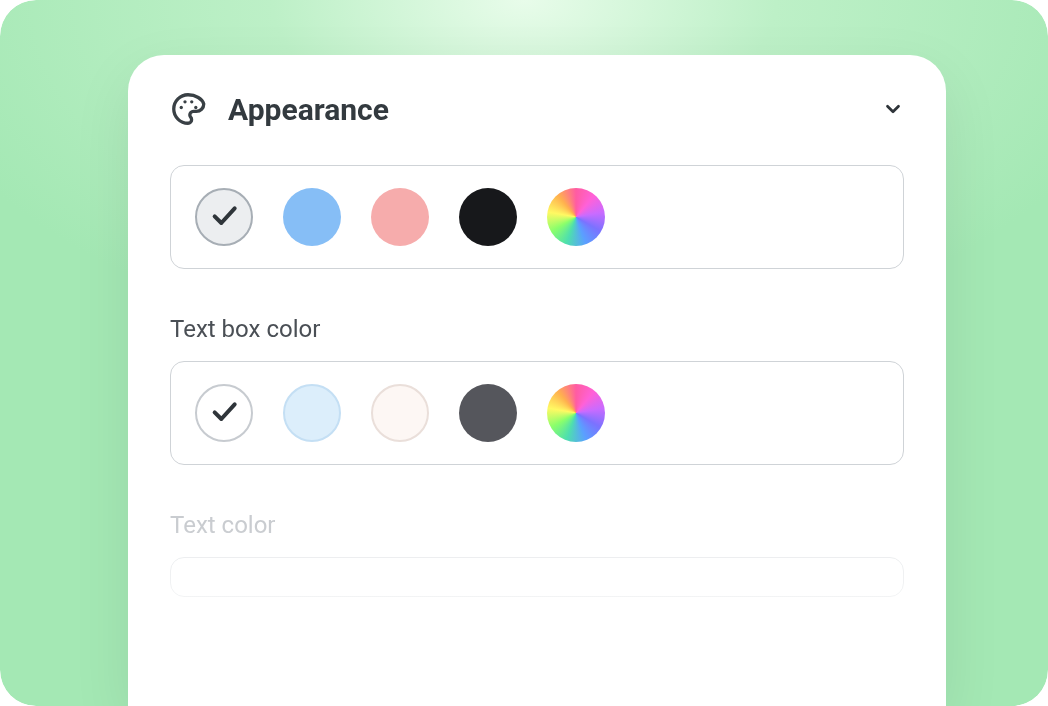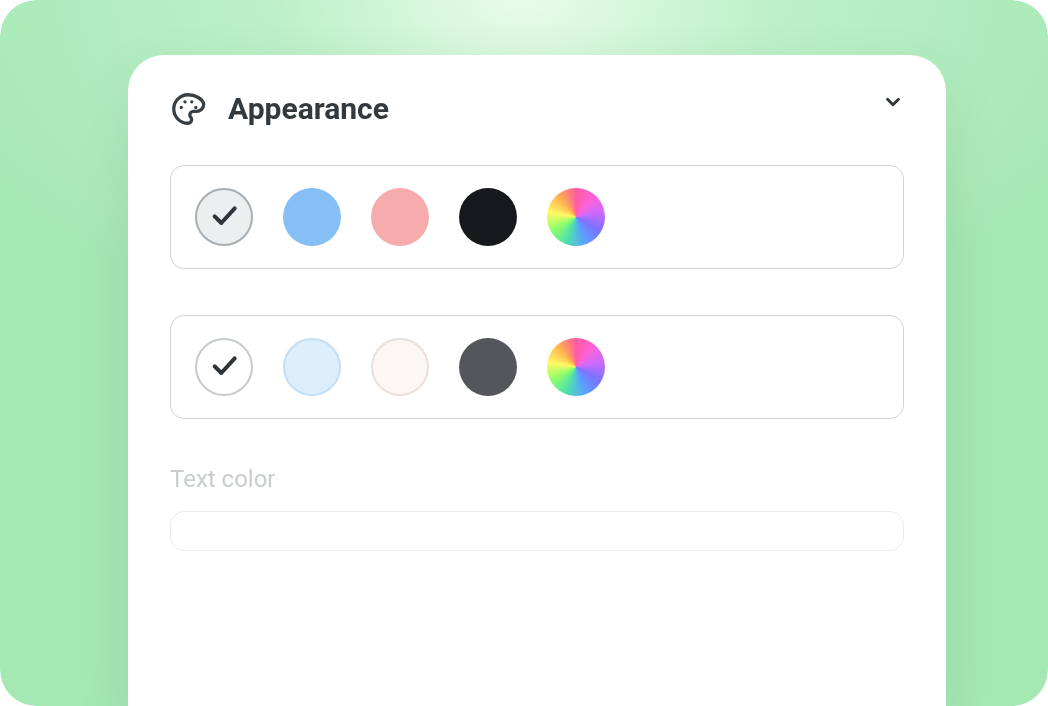--- a/index.html
+++ b/index.html
@@ -29,7 +29,7 @@
   }
   .header {
     display: flex;
-    align-items: flex-start;
+    align-items: center;
     margin-bottom: 38px;
   }
   .palette-icon {

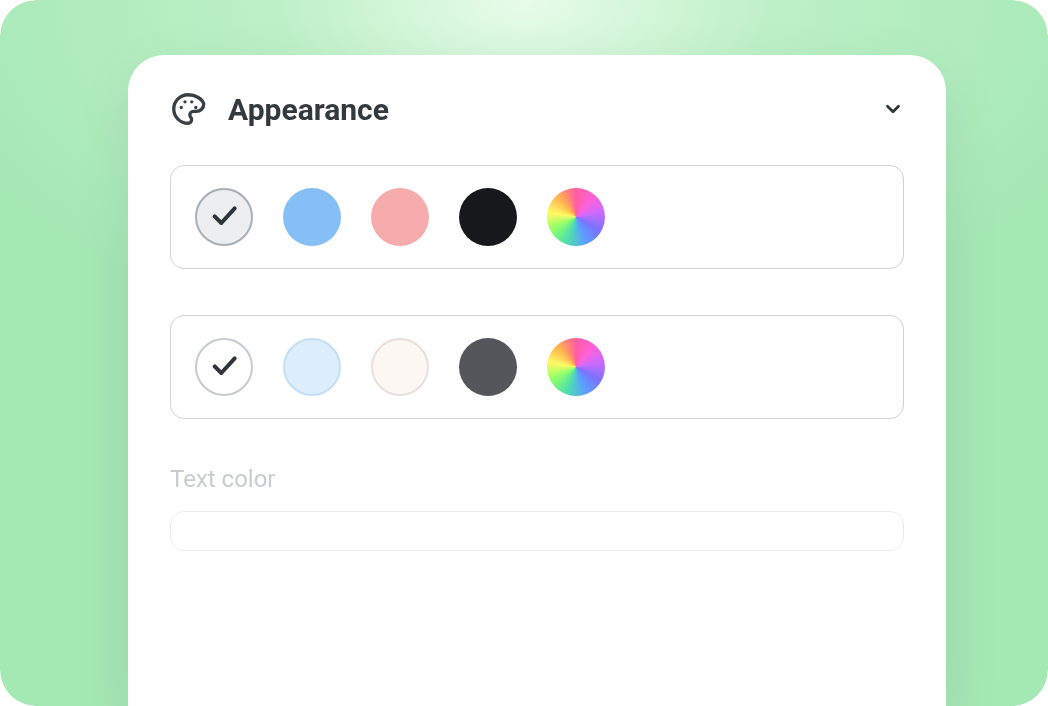--- a/index.html
+++ b/index.html
@@ -147,6 +147,7 @@
       <div class="swatch rainbow"></div>
     </div>
 
+    <div class="section-label">Text box color</div>
     <div class="swatch-row">
       <div class="swatch selected" style="background:#ffffff;border:2px solid #c7cbd0;">
         <span>

